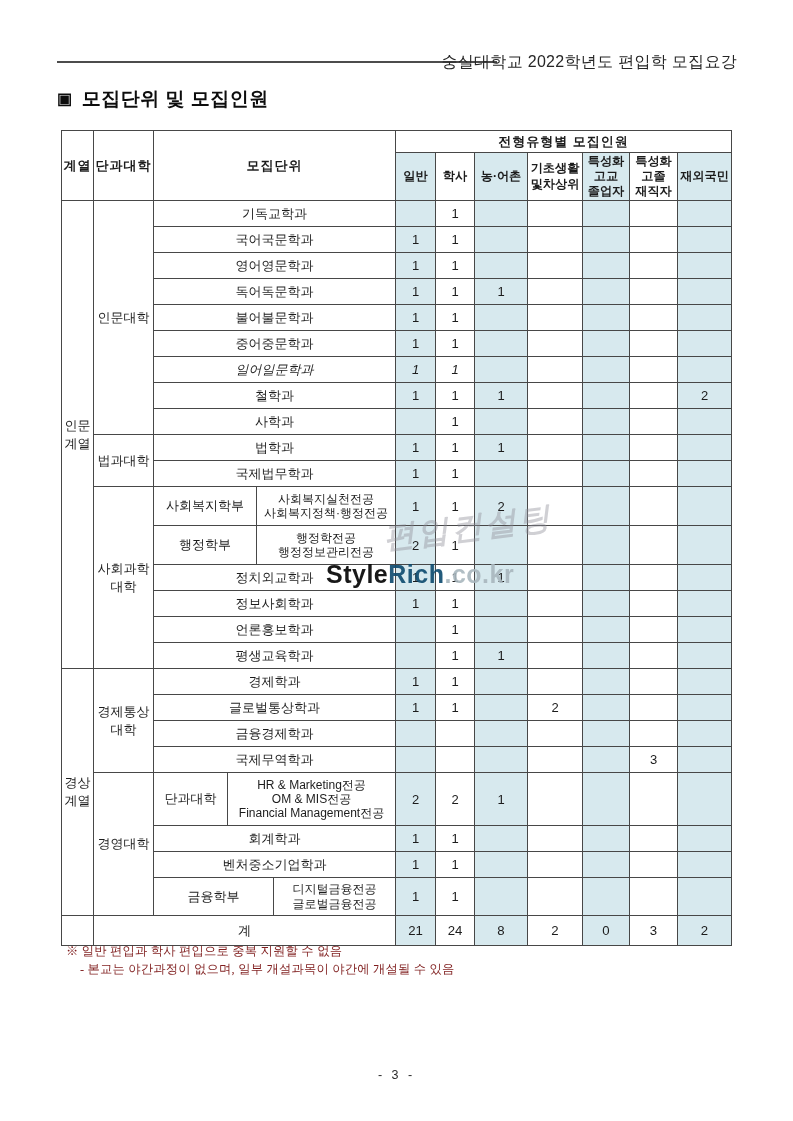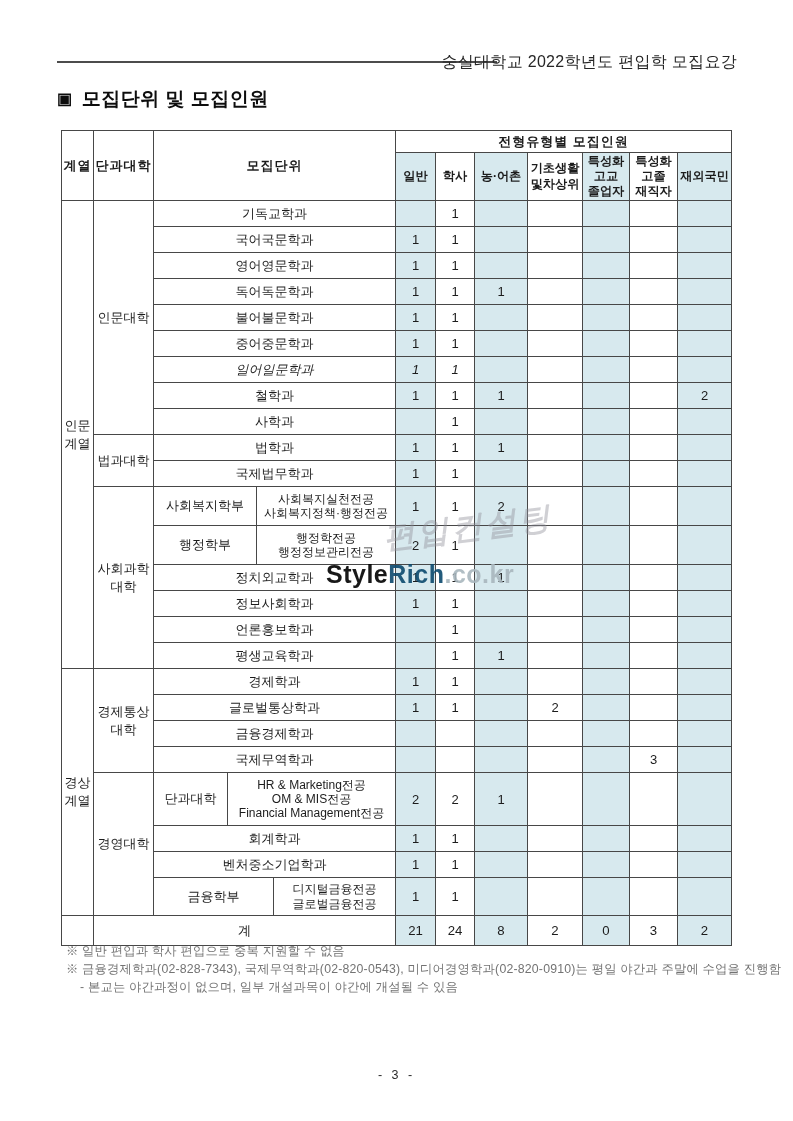--- a/index.html
+++ b/index.html
@@ -36,7 +36,7 @@
   td.v { font-size:13px; }
   tr.total-row td { font-size:13.2px; }
   
-  .notes { position:absolute; left:66px; top:942px; font-size:12.3px; line-height:18px; color:#737373; letter-spacing:0.2px; }
+  .notes { position:absolute; left:66px; top:942px; font-size:12.3px; line-height:18px; color:#7f1d1d; letter-spacing:0.2px;font-family:Liberation Serif, serif; }
   .notes .note-sub { padding-left:14px; }
   
   .pagenum { position:absolute; left:0; right:0; top:1068px; text-align:center; font-size:12.5px; color:#2c2c2c; letter-spacing:3px; }

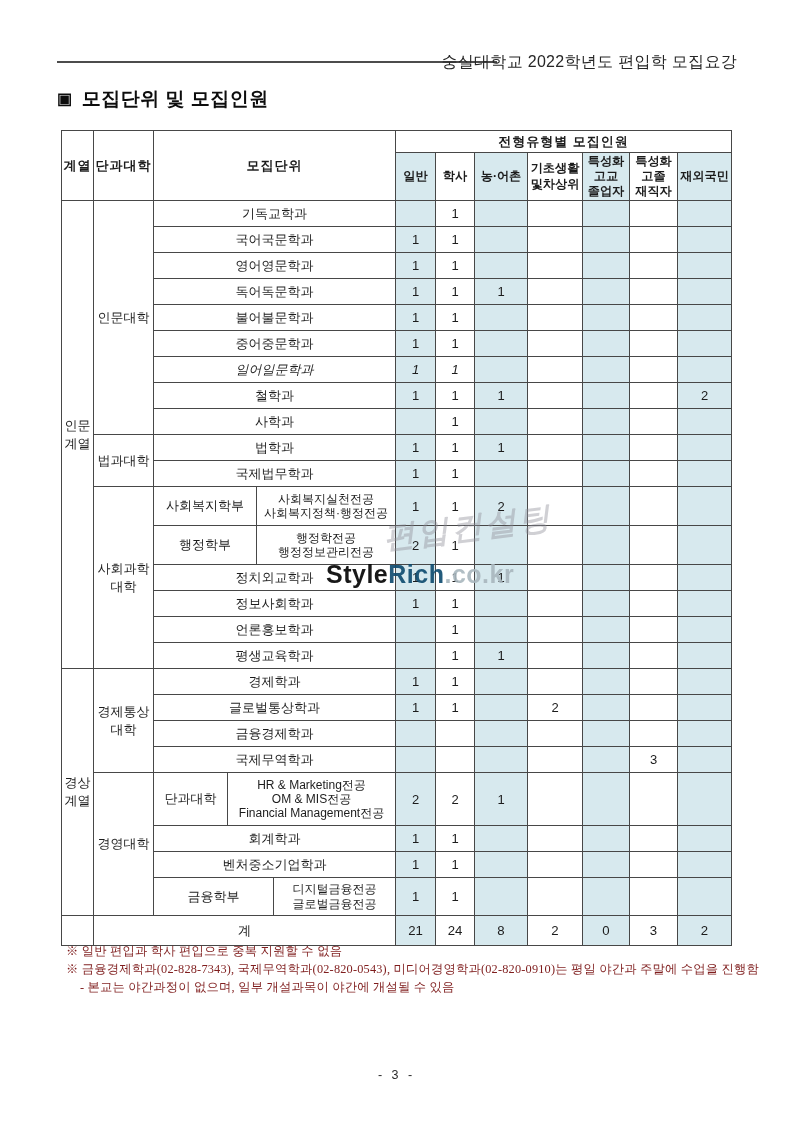--- a/index.html
+++ b/index.html
@@ -389,7 +389,6 @@
 
   <div class="notes">
     <div>※ 일반 편입과 학사 편입으로 중복 지원할 수 없음</div>
-    <div>※ 금융경제학과(02-828-7343), 국제무역학과(02-820-0543), 미디어경영학과(02-820-0910)는 평일 야간과 주말에 수업을 진행함</div>
     <div class="note-sub">- 본교는 야간과정이 없으며, 일부 개설과목이 야간에 개설될 수 있음</div>
   </div>
 

